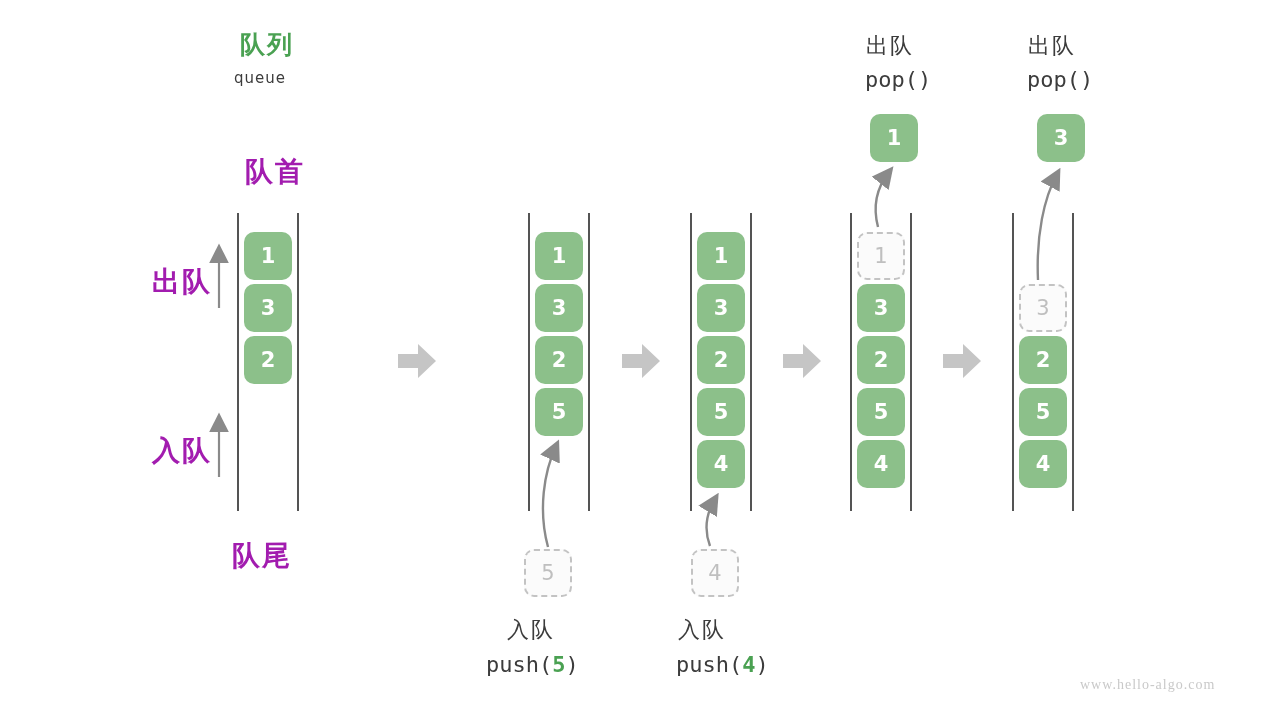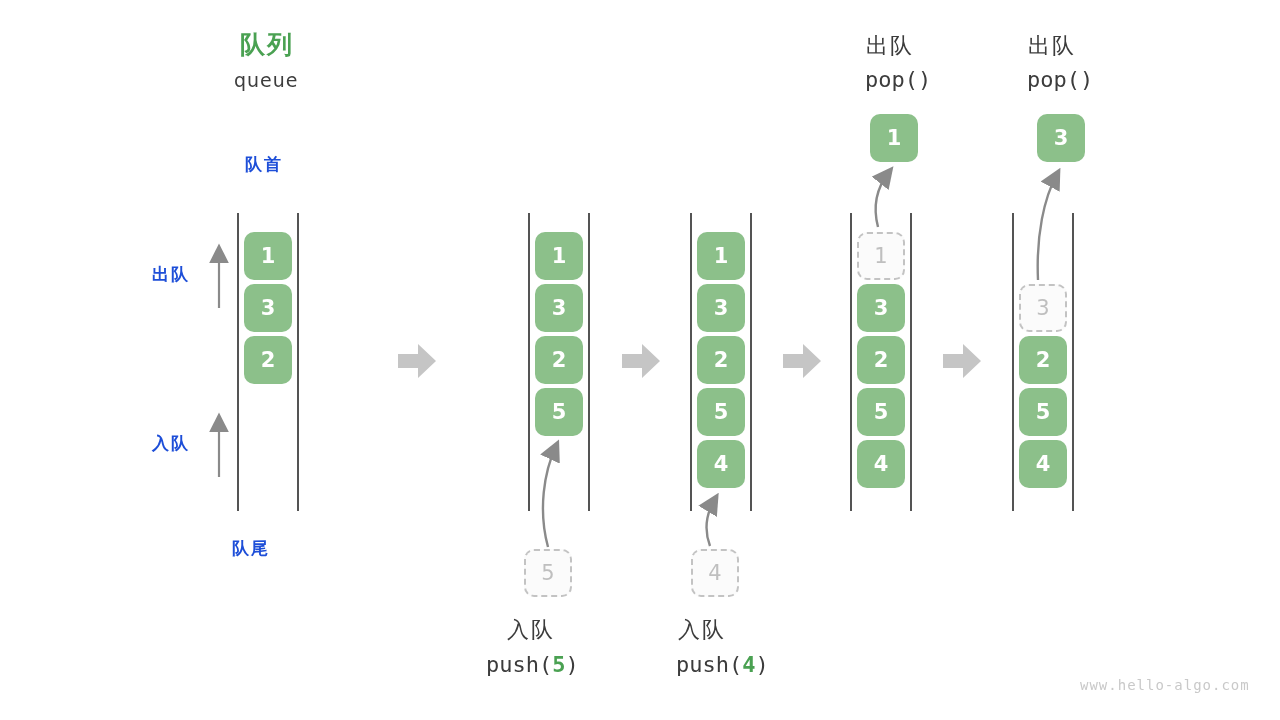--- a/index.html
+++ b/index.html
@@ -21,7 +21,7 @@
   }
   .subtitle {
     color: #3c3c3c;
-    font-size: 19px;
+    font-size: 15px;
     letter-spacing: 1px;
   }
   .cn-label {

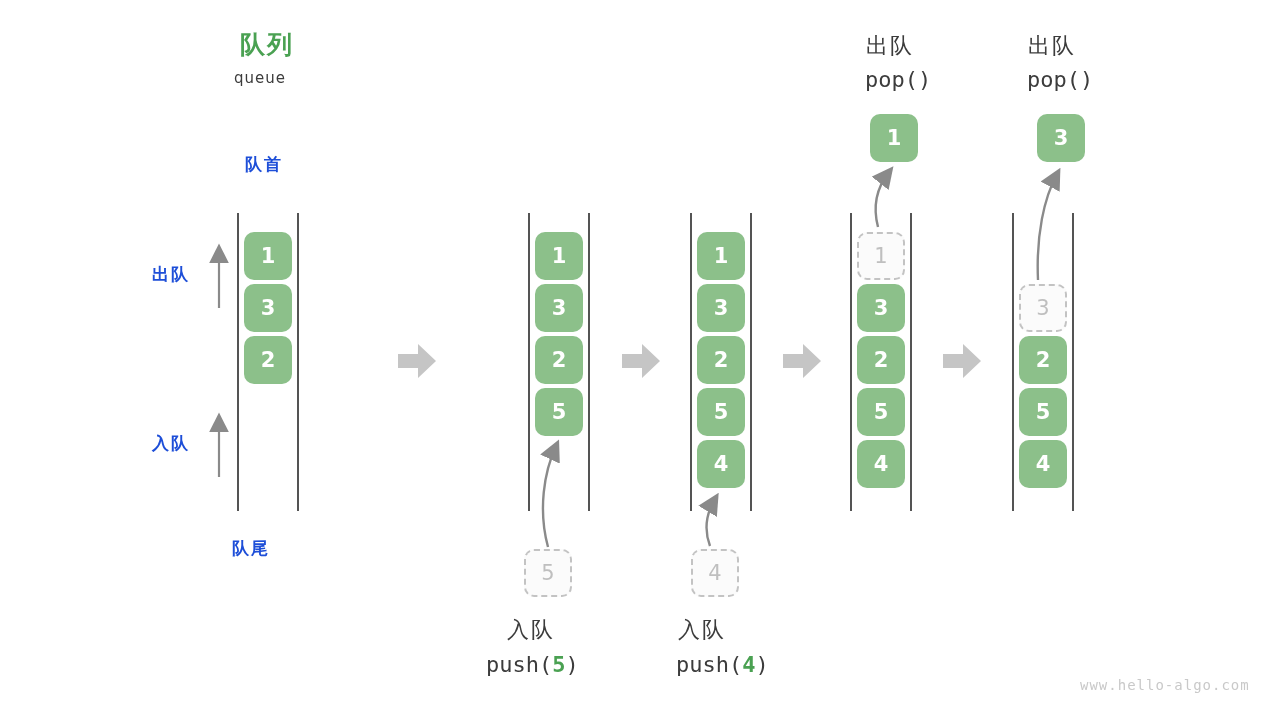--- a/index.html
+++ b/index.html
@@ -25,8 +25,8 @@
     letter-spacing: 1px;
   }
   .cn-label {
-    color: #1d4ed8;
-    font-size: 17px;
+    color: #a21caf;
+    font-size: 28px;
     font-weight: 700;
     letter-spacing: 2px;
   }

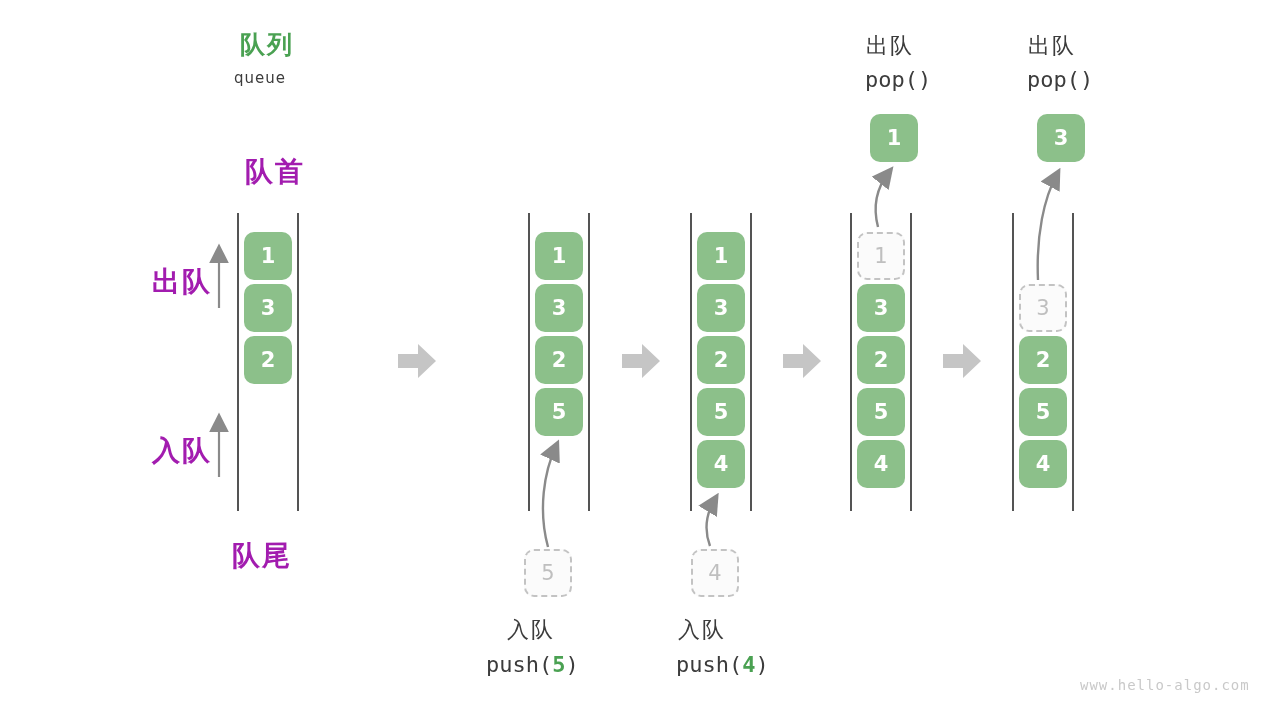--- a/index.html
+++ b/index.html
@@ -174,7 +174,7 @@
   <div class="abs op-cn" style="left:1028px; top:31px;">出队</div>
   <div class="abs mono-call" style="left:1027px; top:67px;">pop()</div>
 
-  <div class="abs watermark" style="left:1080px; top:677px;">www.hello-algo.com</div>
+  <div class="abs watermark" style="left:1080px; top:677px;font-family:Liberation Serif, serif;">www.hello-algo.com</div>
 
 </div>
 

